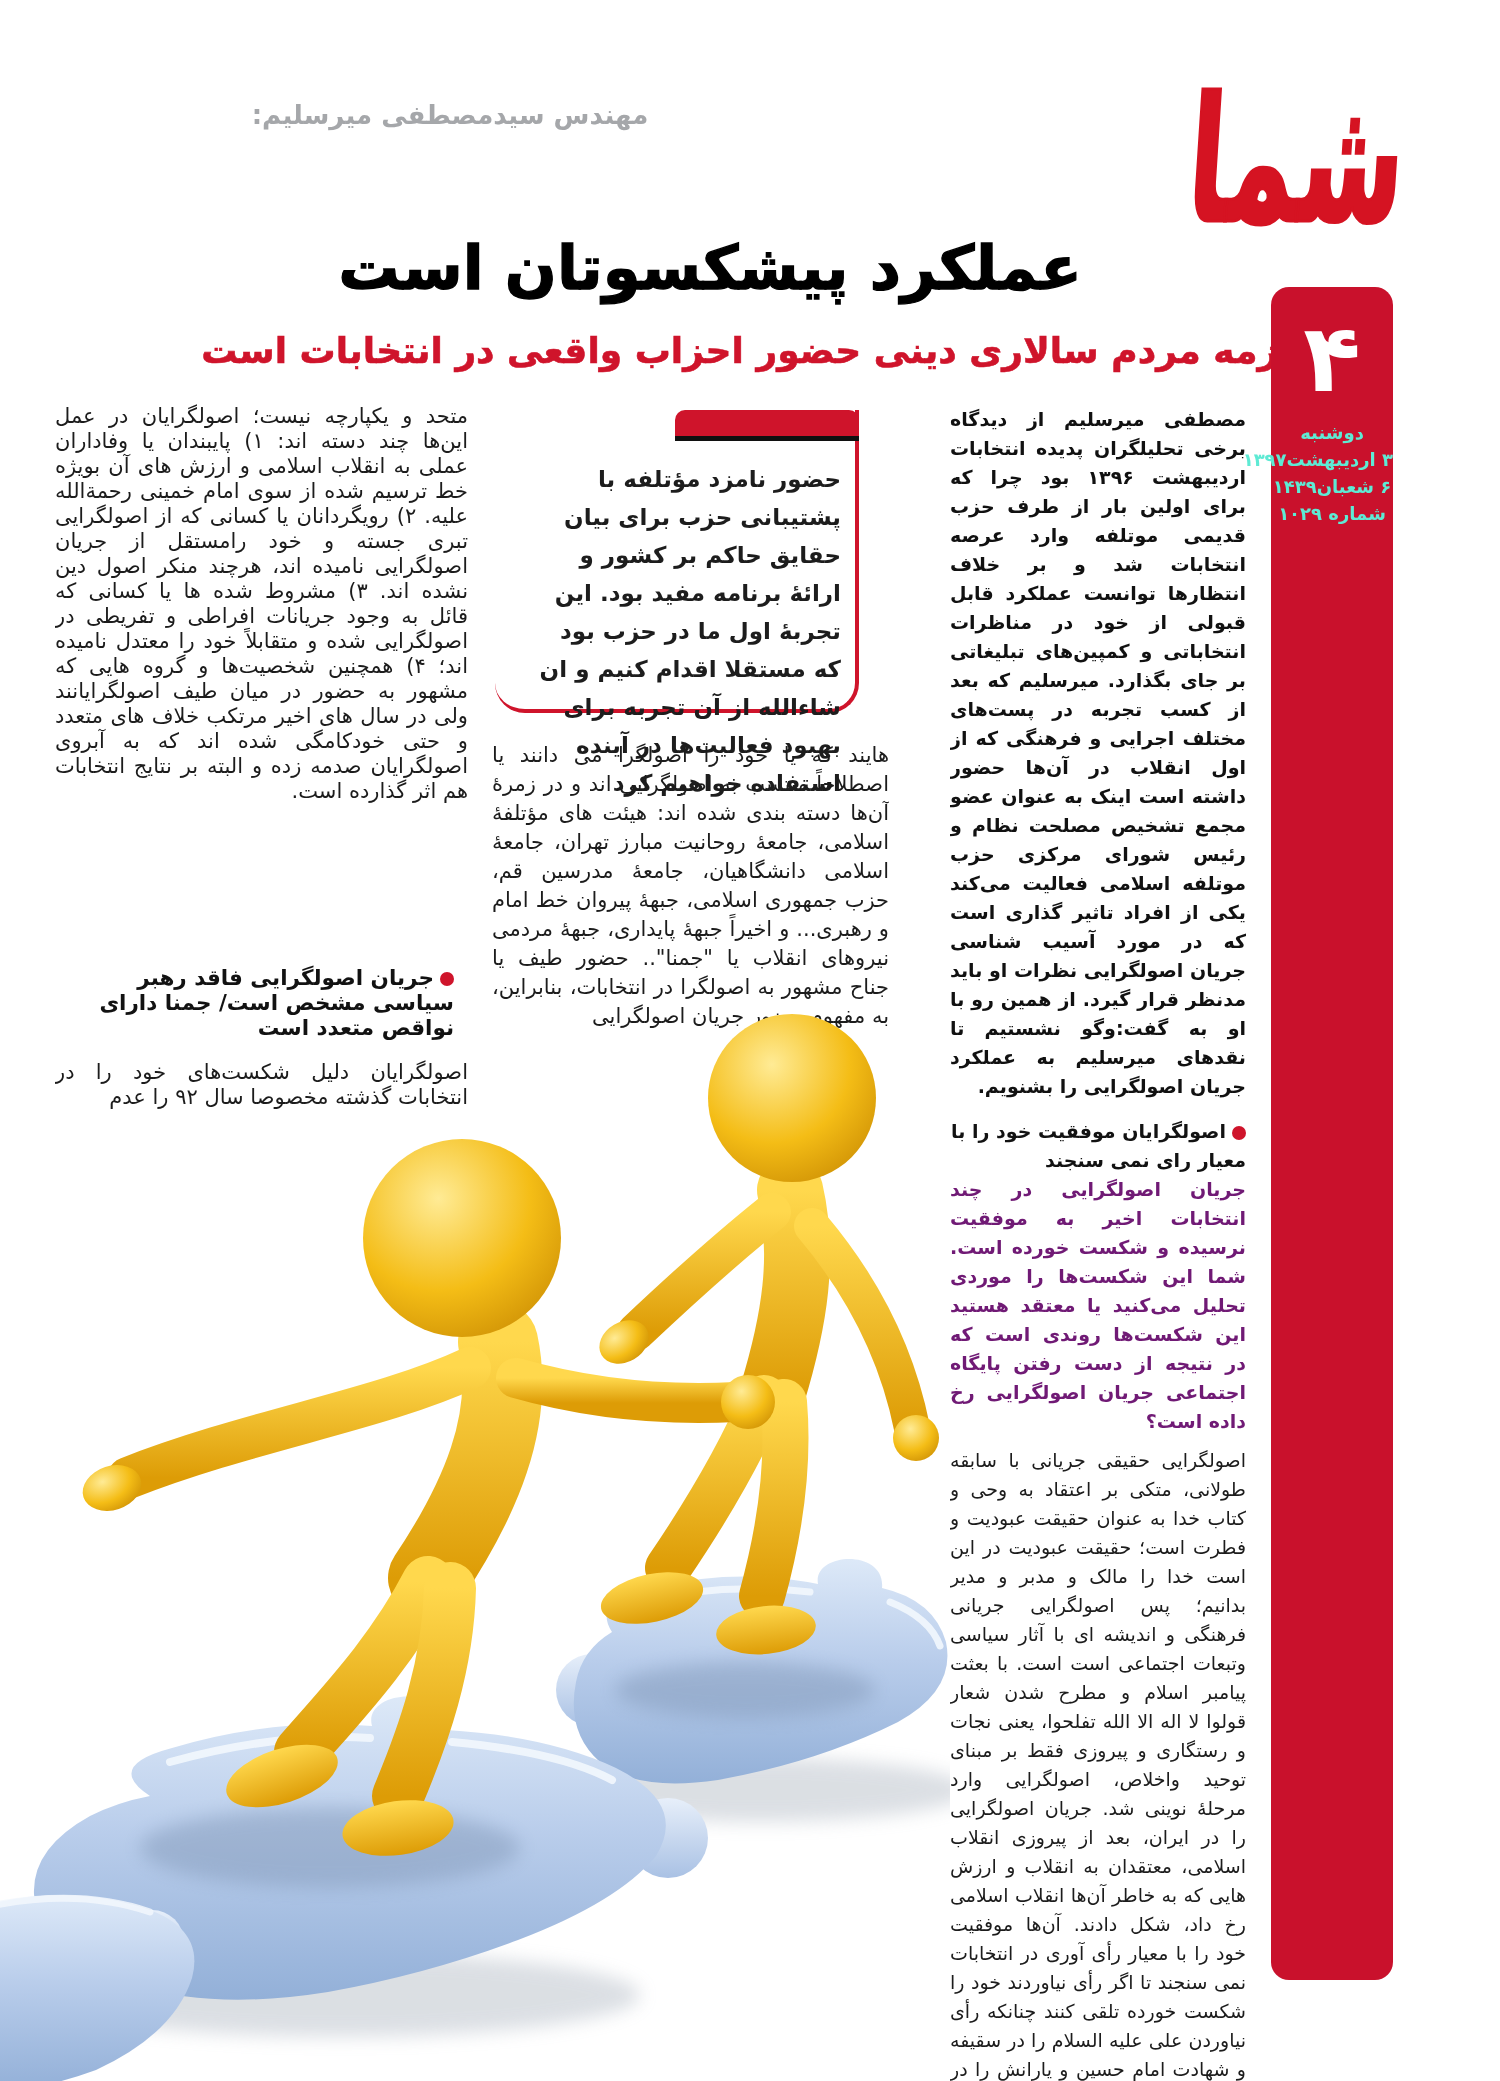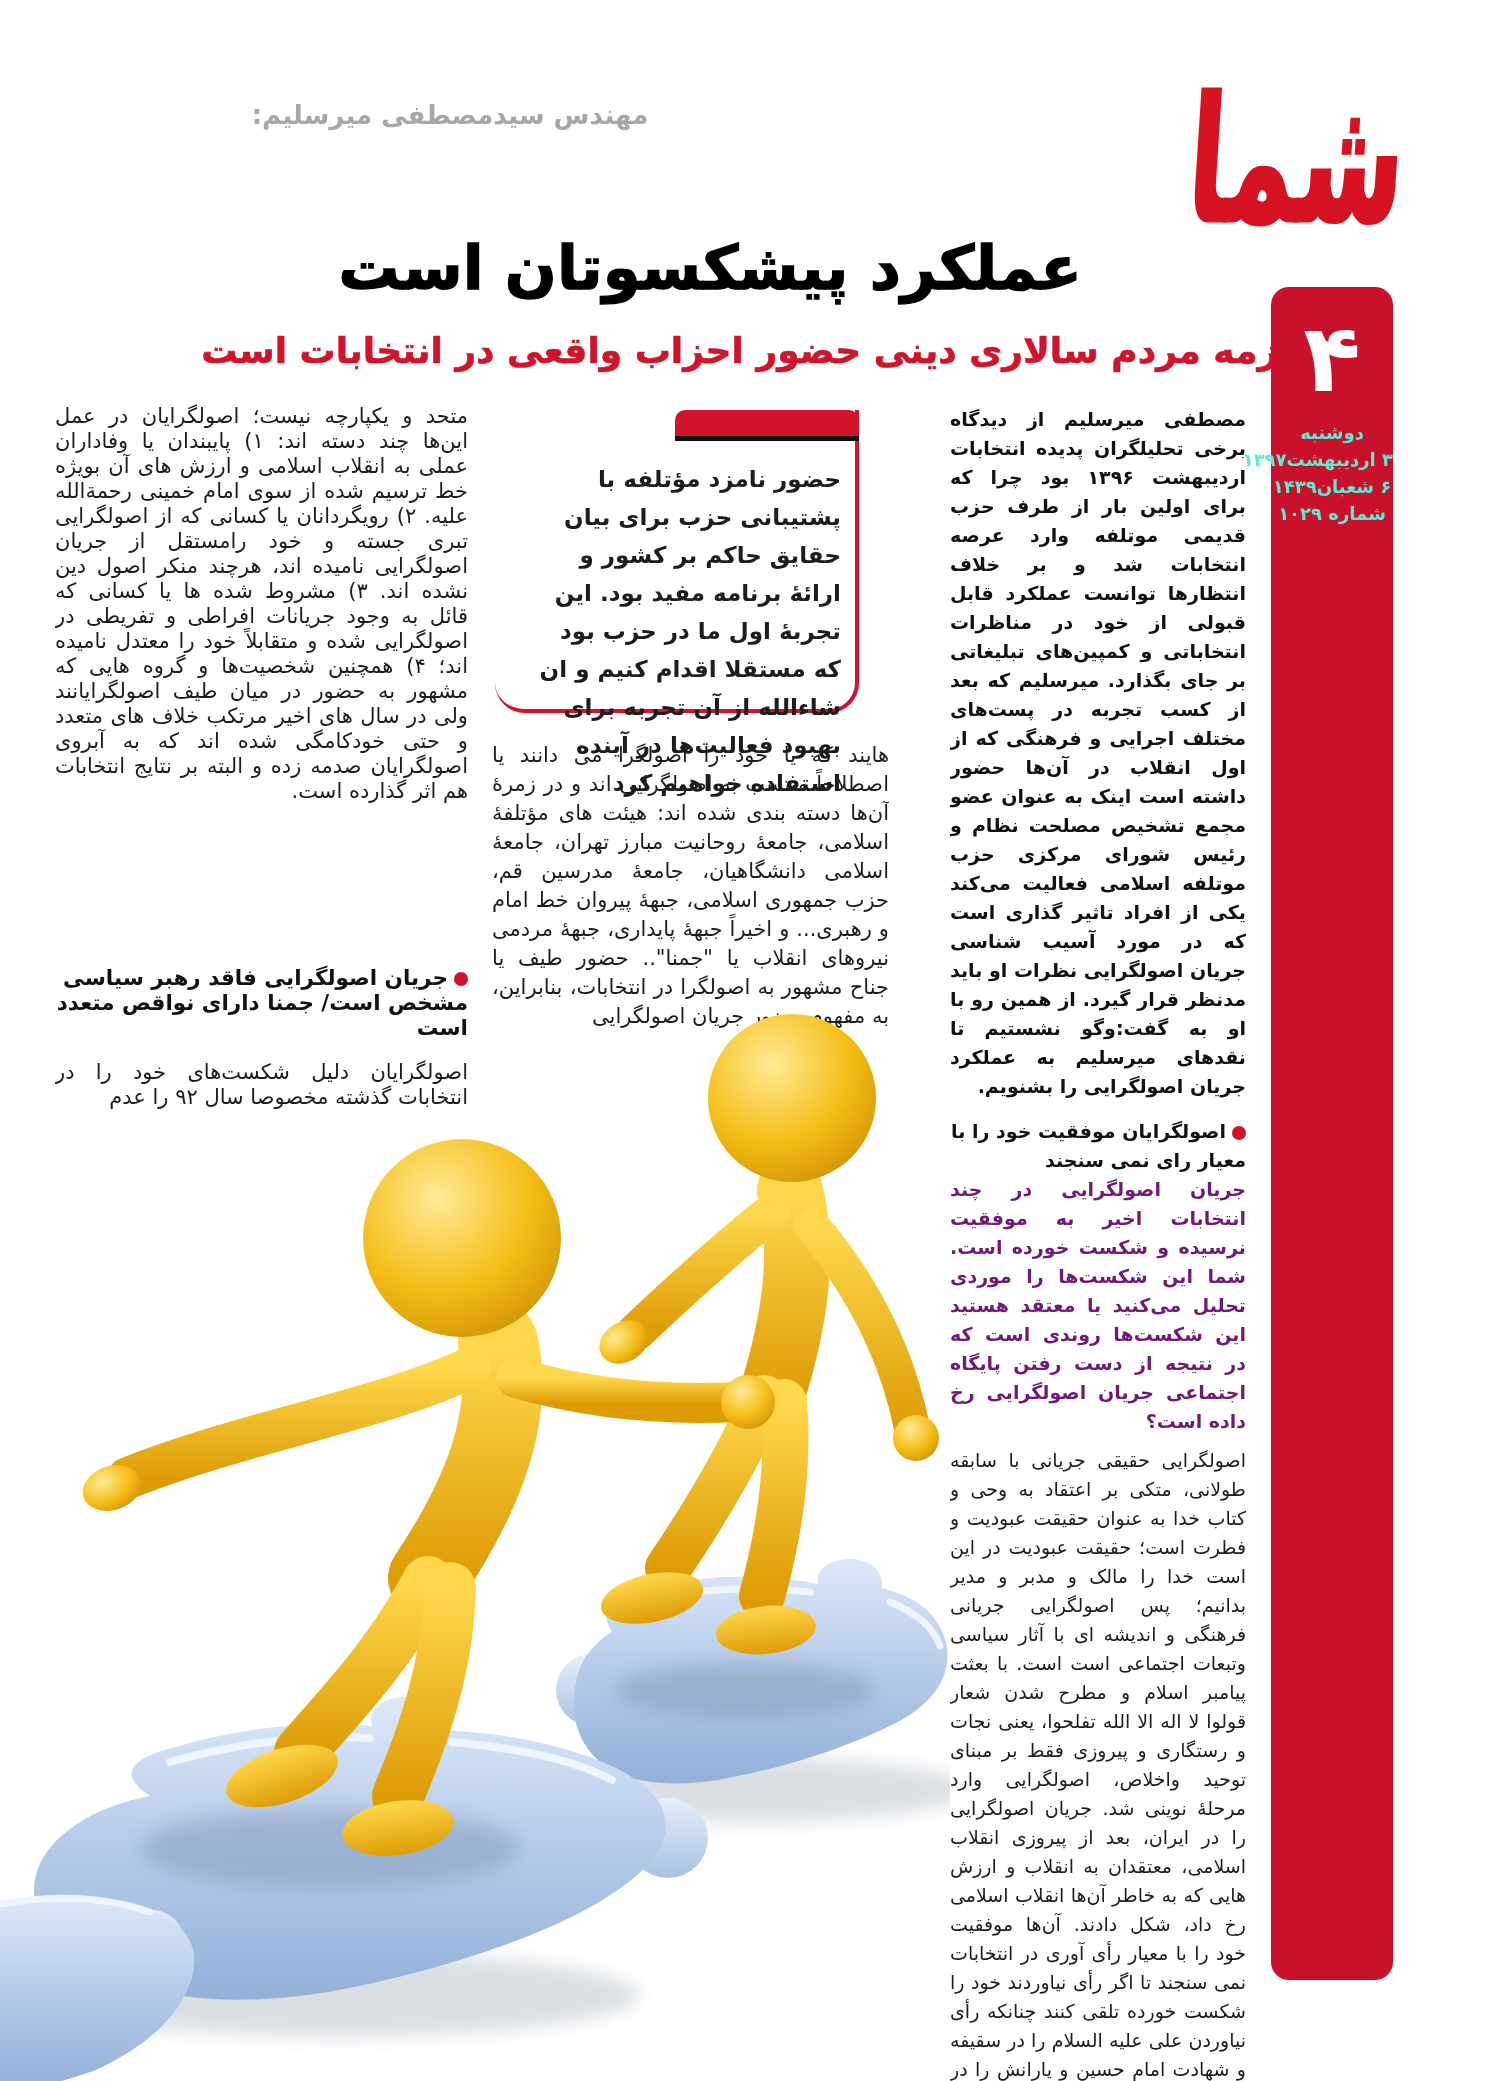--- a/index.html
+++ b/index.html
@@ -42,7 +42,7 @@
                   height:305px; overflow:hidden; }
   .col-left{ left:55px; top:404px; width:413px; font-size:21px; line-height:25px; }
   .col-left .body1{ height:535px; overflow:hidden; }
-  .col-left .subhead-block{ font-size:21.5px; margin:26px 0 20px; }
+  .col-left .subhead-block{ font-size:21.5px; margin:26px 14px 20px; }
   .col-left .tail{ height:70px; overflow:hidden; }
   
   .quote-box{

